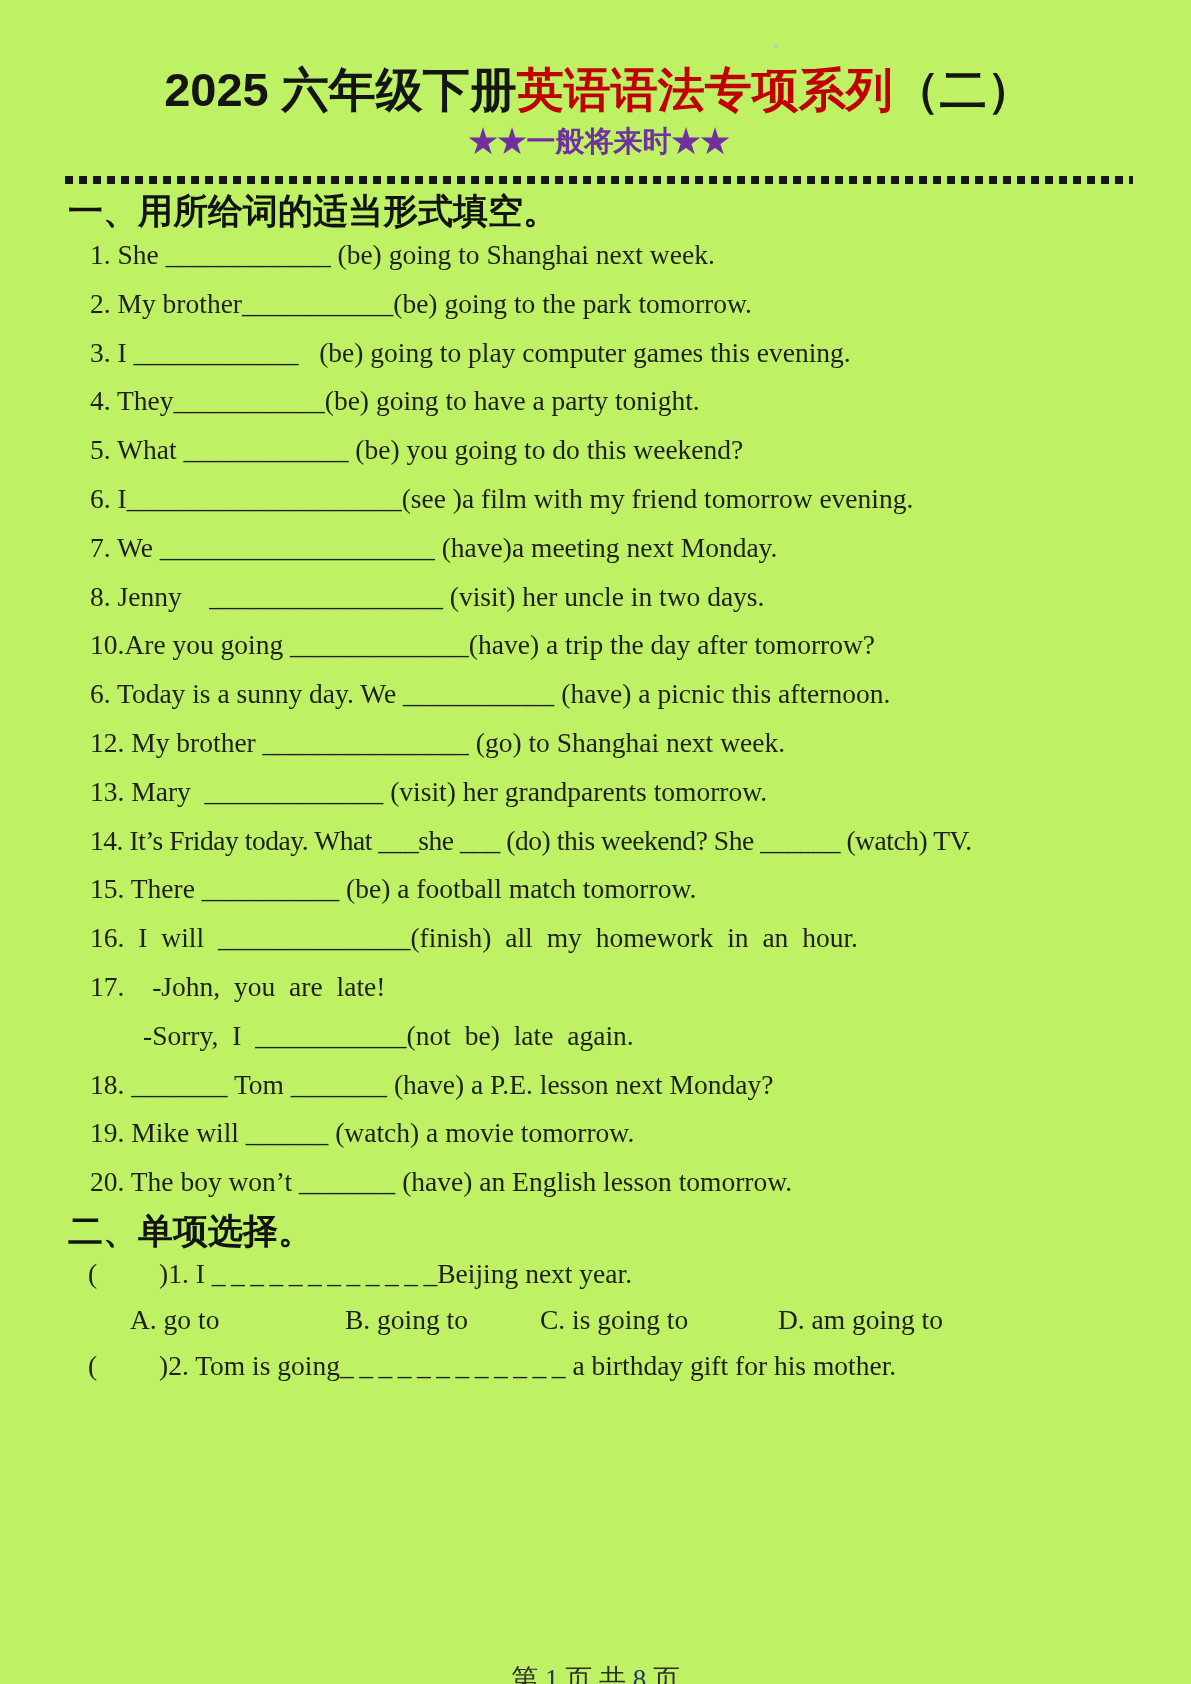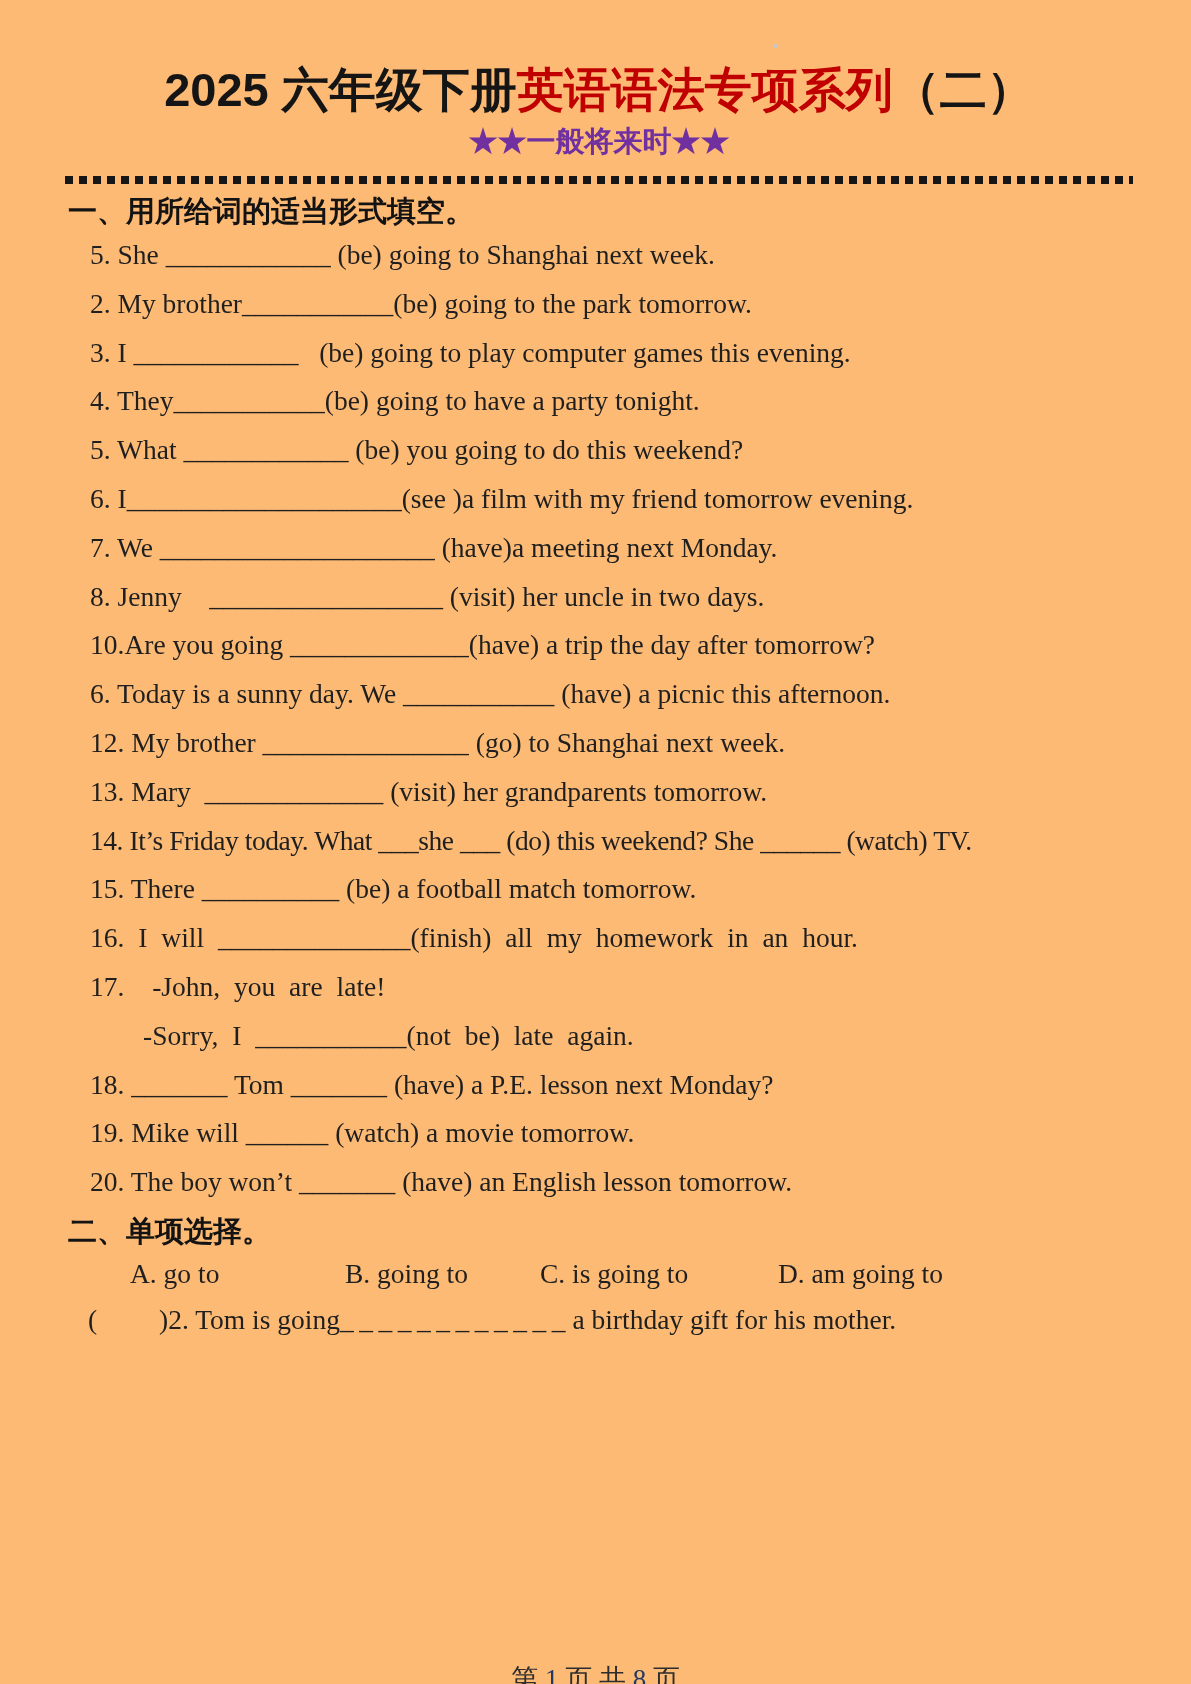--- a/index.html
+++ b/index.html
@@ -6,7 +6,7 @@
   .page {
     position:relative;
     width:1191px; height:1684px;
-    background:#fdba74;
+    background:#bef264;
     font-family:"Liberation Serif", serif;
     color:#1f1f1f;
     overflow:hidden;

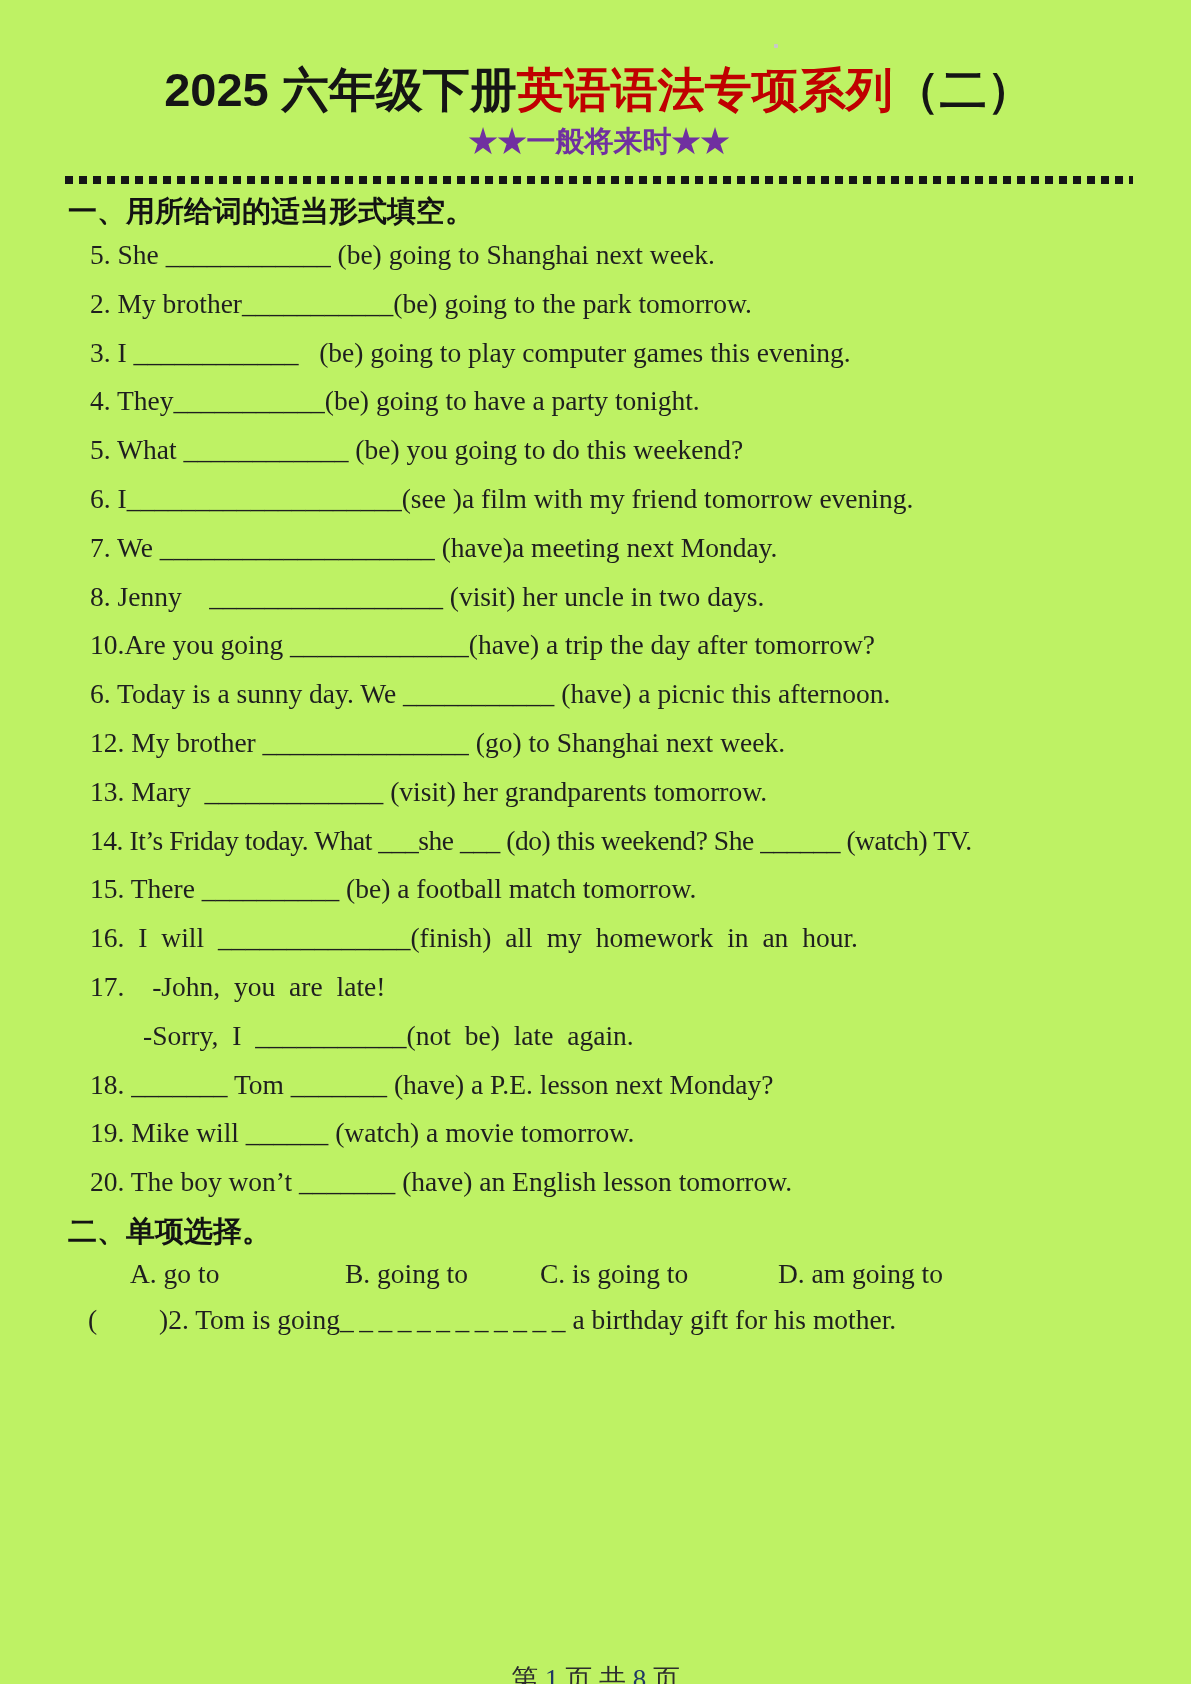--- a/index.html
+++ b/index.html
@@ -47,7 +47,7 @@
     padding-left:3px;
     font-family:"Liberation Sans", sans-serif;
     font-weight:bold;
-    font-size:29px;
+    font-size:35px;
     line-height:40px;
     color:#131313;
     white-space:pre;

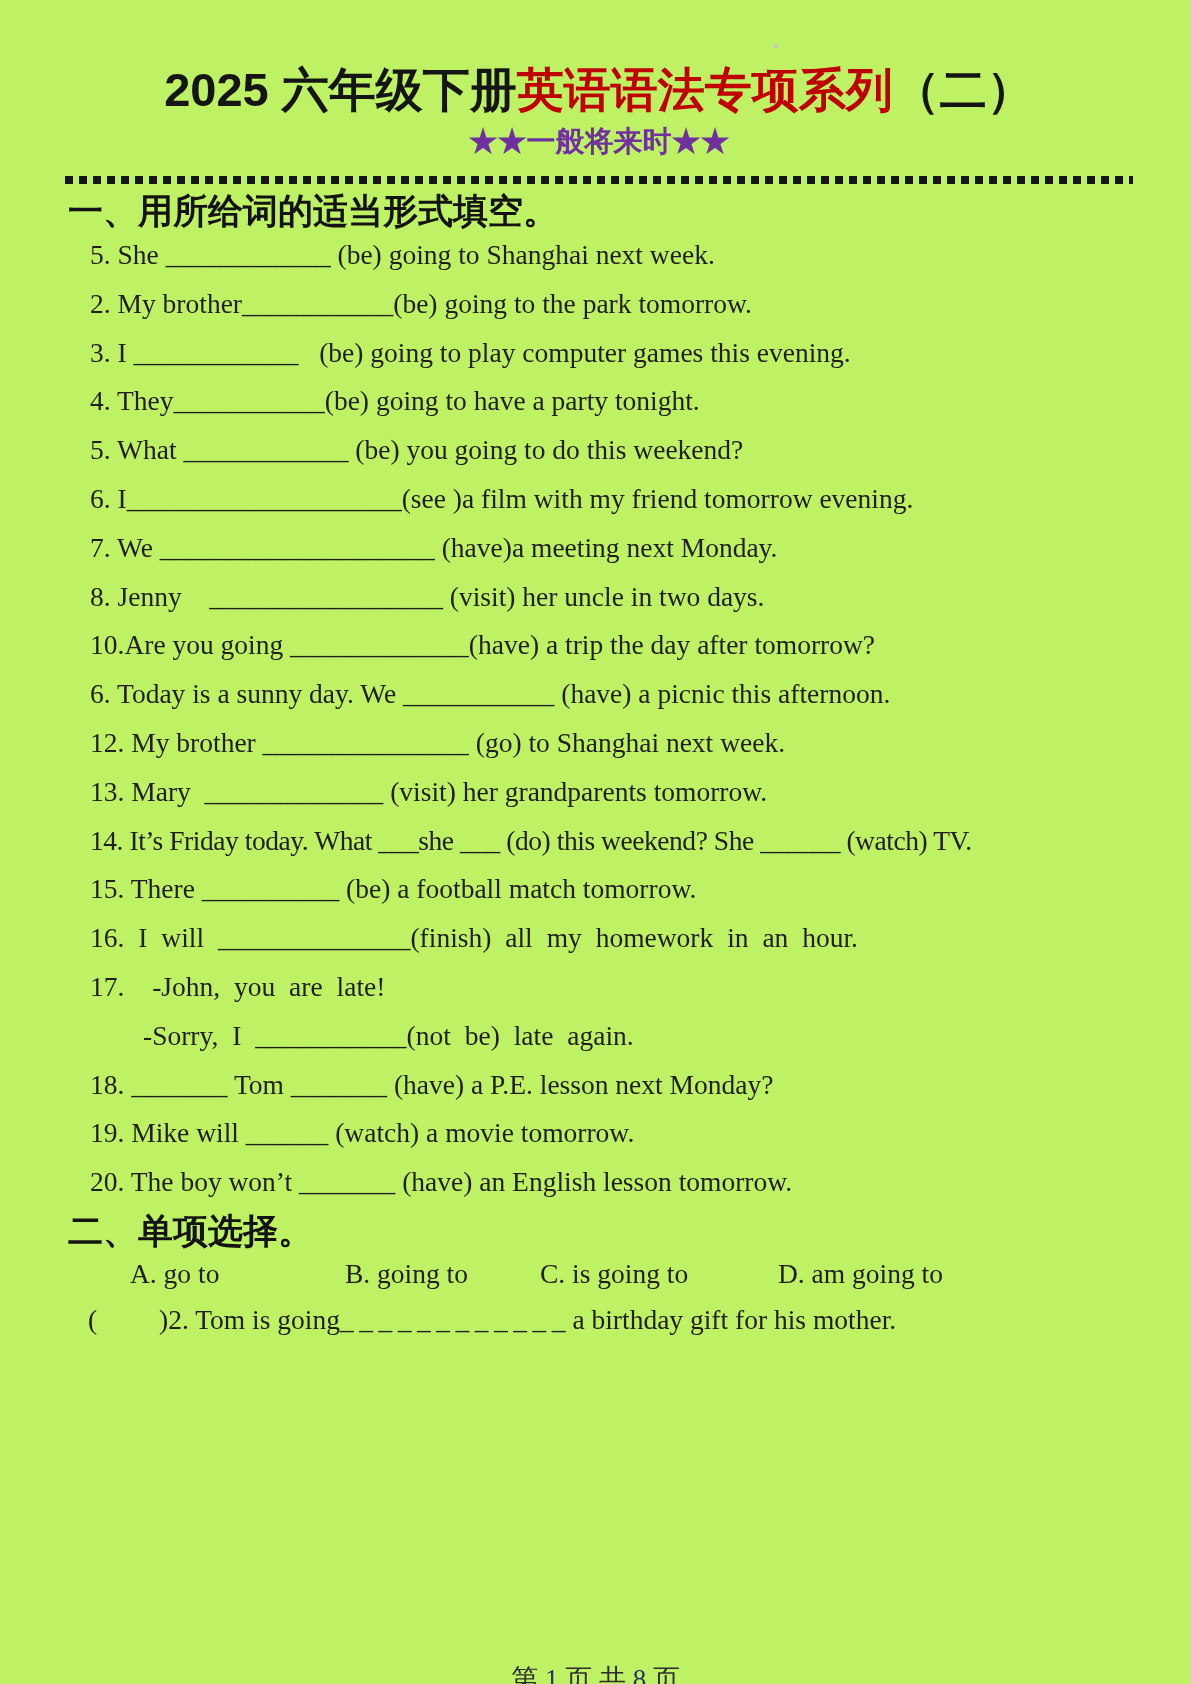--- a/index.html
+++ b/index.html
@@ -102,7 +102,7 @@
 
     <div class="sec-heading">一、用所给词的适当形式填空。</div>
 
-    <div class="q">5. She ____________ (be) going to Shanghai next week.</div>
+    <div class="q">1. She ____________ (be) going to Shanghai next week.</div>
     <div class="q">2. My brother___________(be) going to the park tomorrow.</div>
     <div class="q">3. I ____________   (be) going to play computer games this evening.</div>
     <div class="q">4. They___________(be) going to have a party tonight.</div>

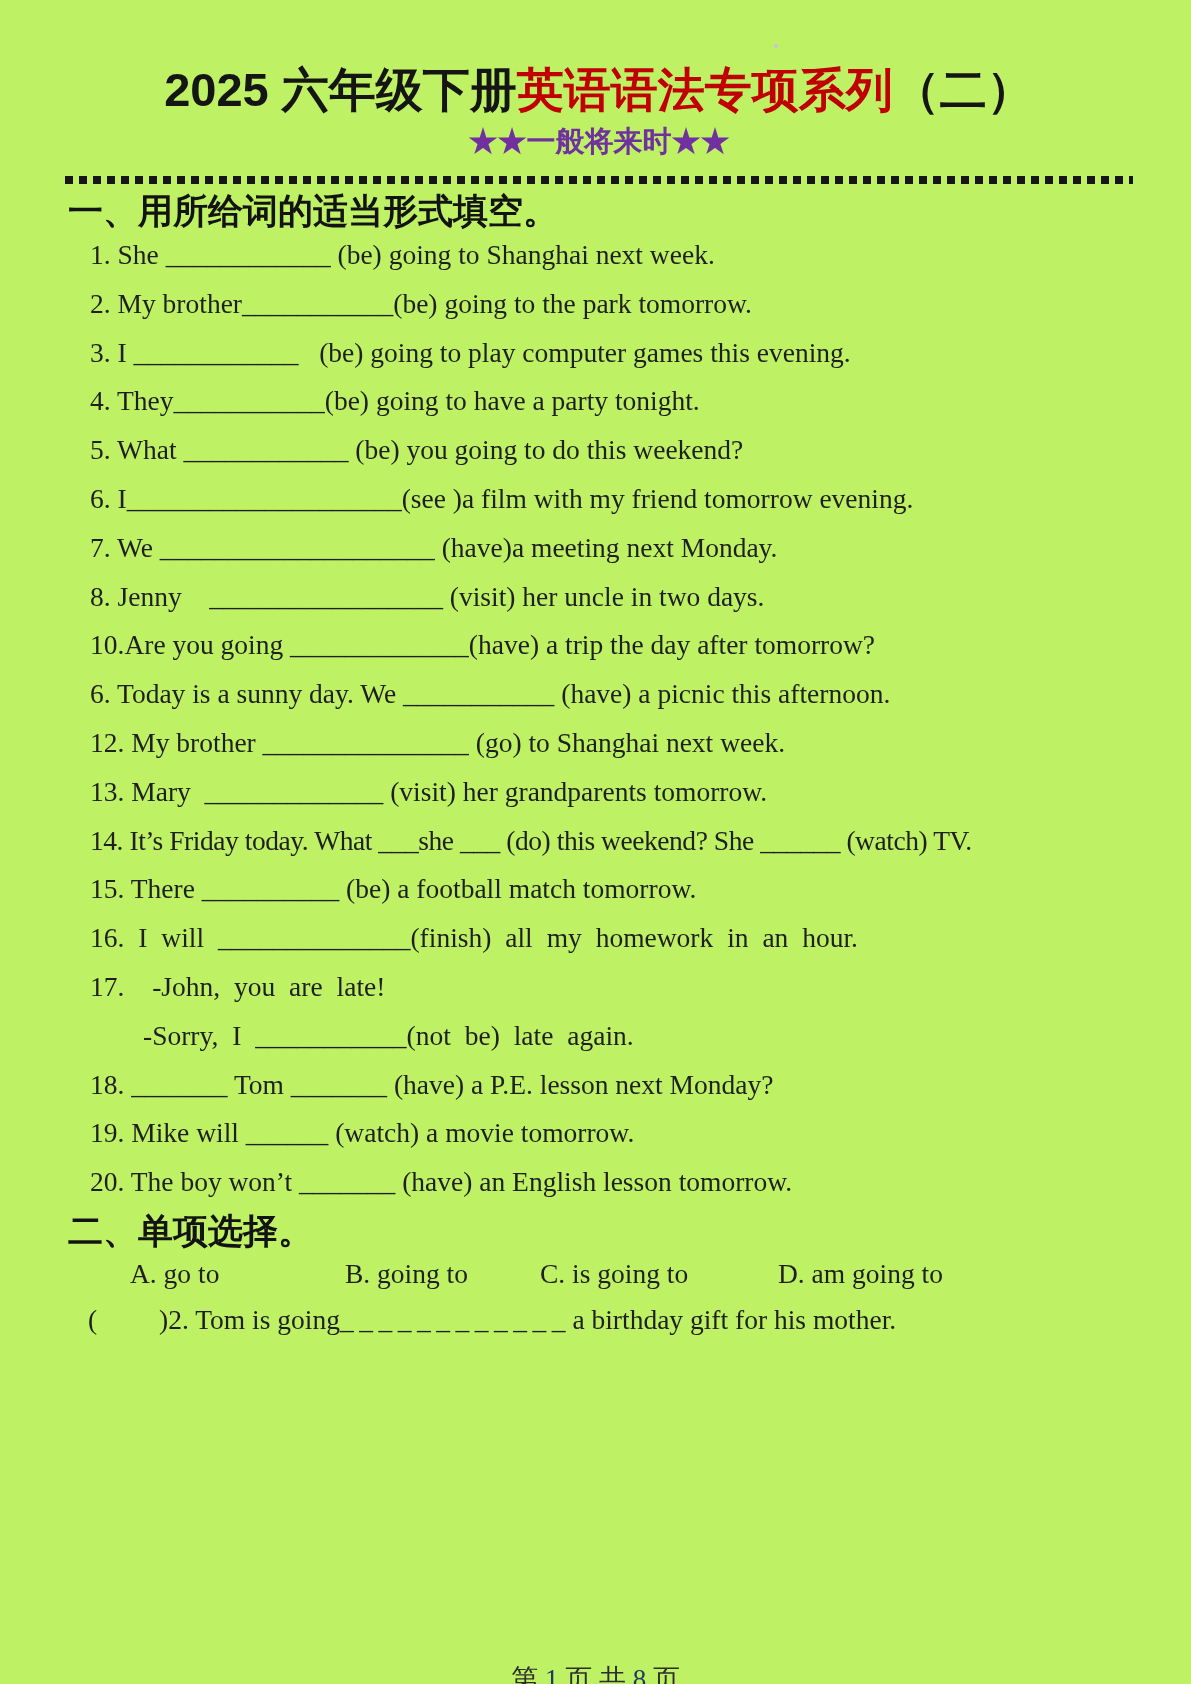--- a/index.html
+++ b/index.html
@@ -125,6 +125,7 @@
 
     <div class="sec-heading second">二、单项选择。</div>
 
+    <div class="mc-q">(         )1. I _ _ _ _ _ _ _ _ _ _ _ _Beijing next year.</div>
     <div class="opts">
       <span>A. go to</span>
       <span>B. going to</span>

